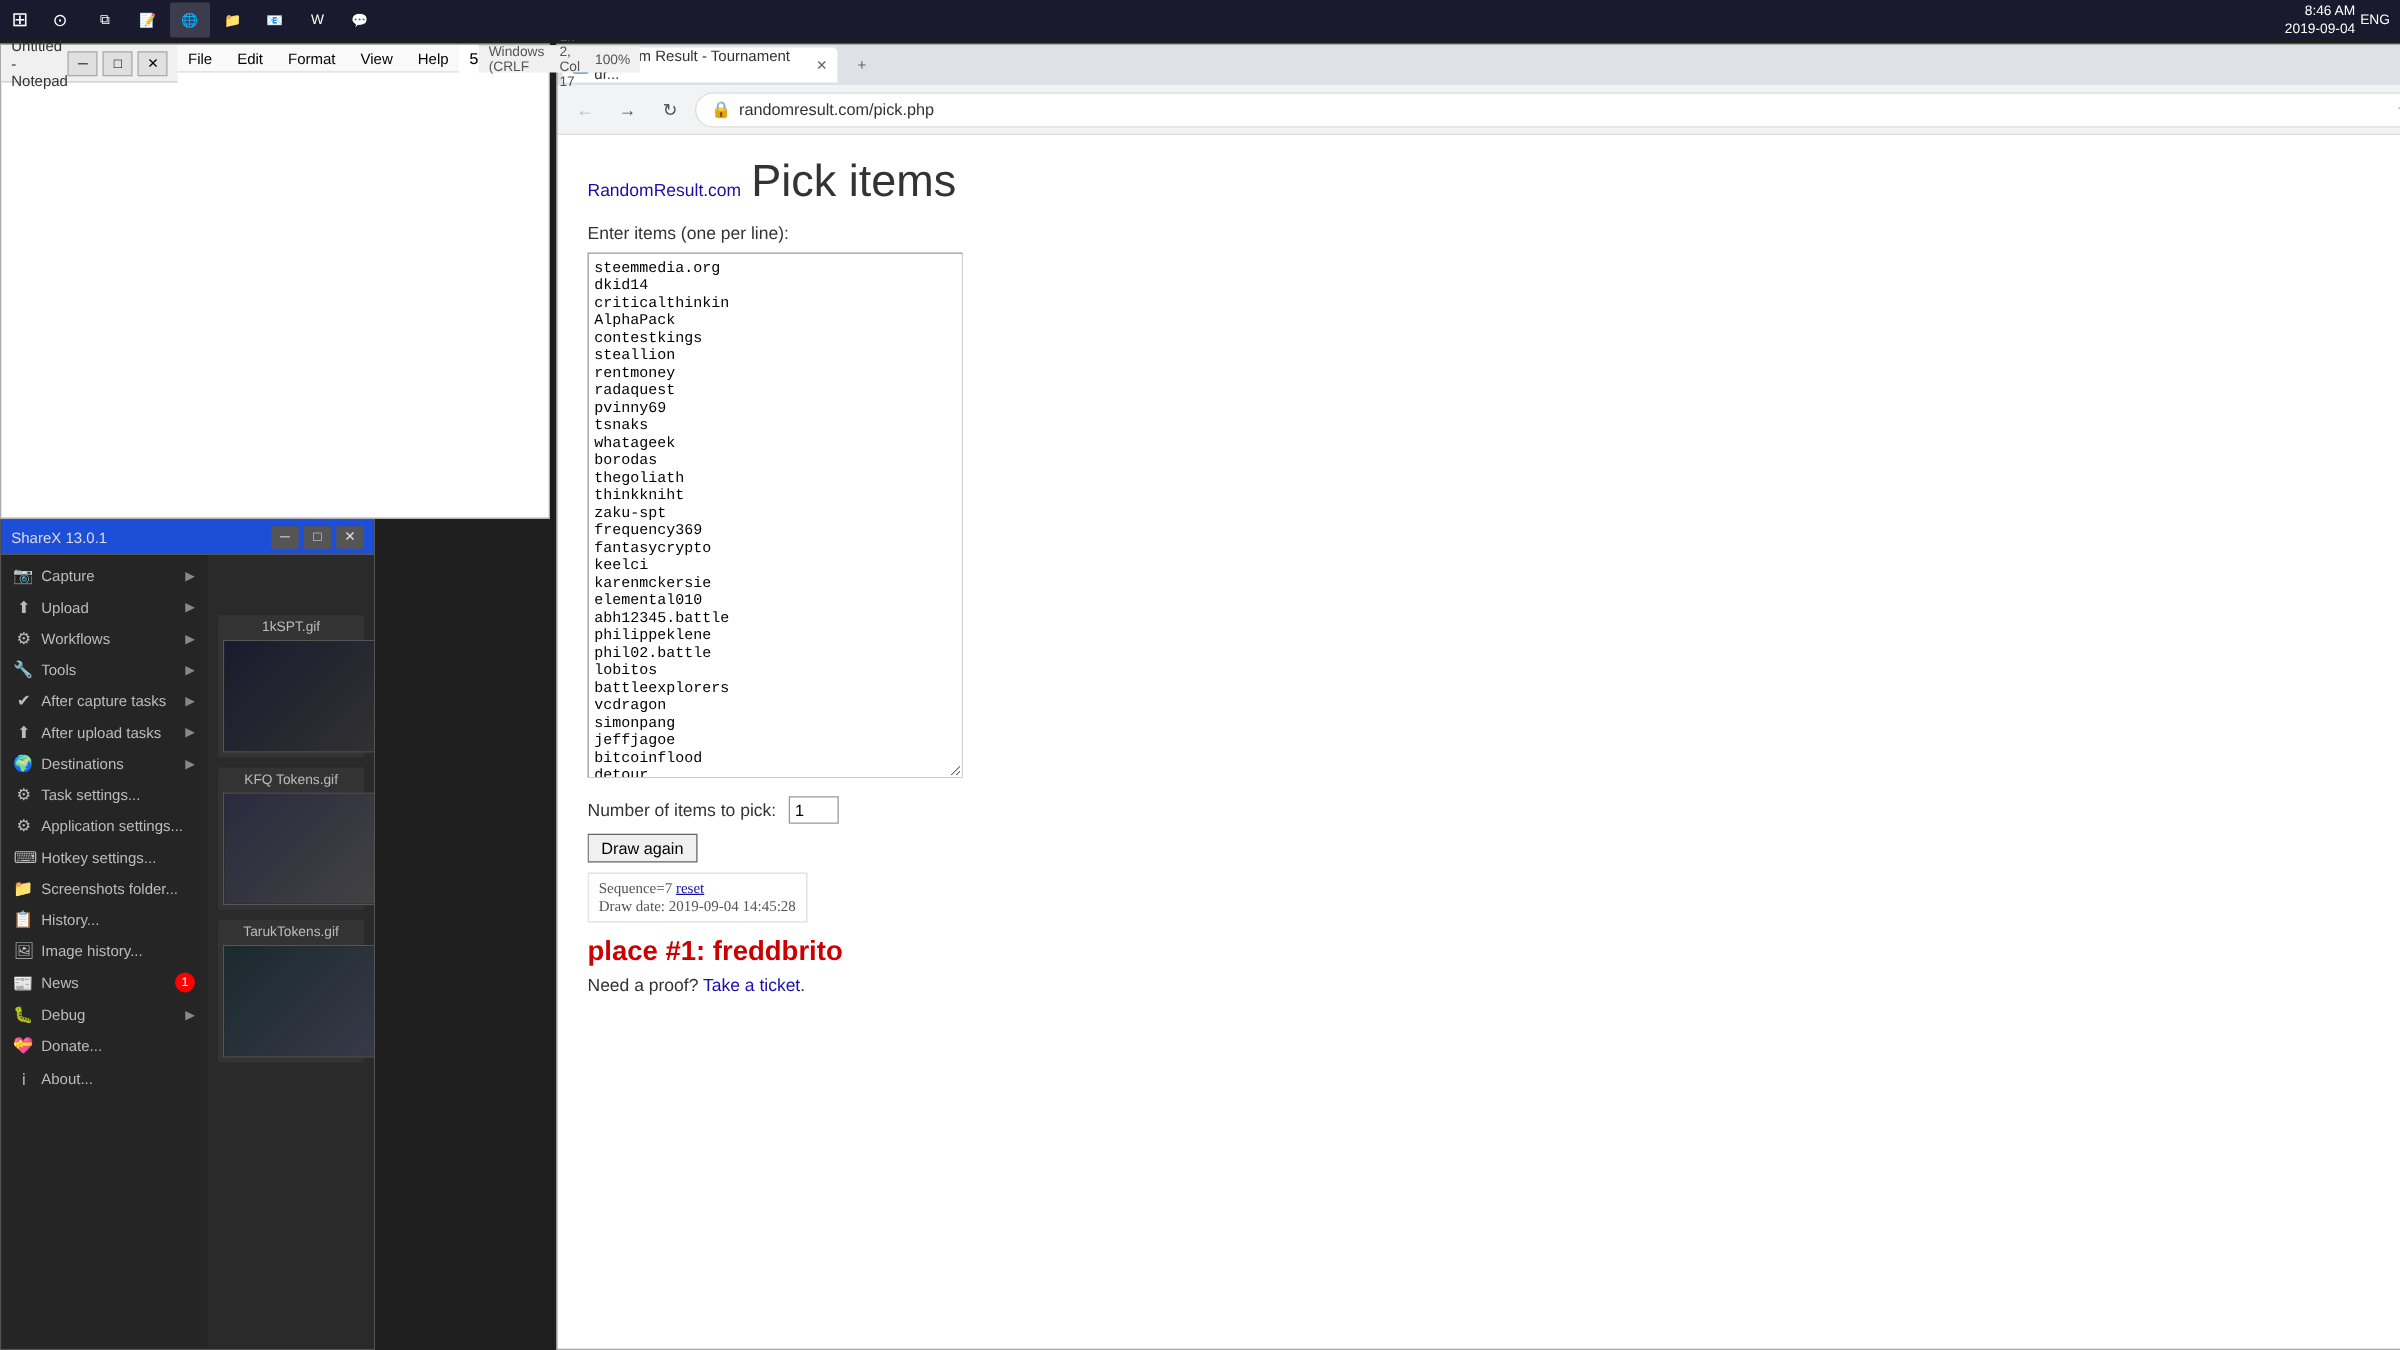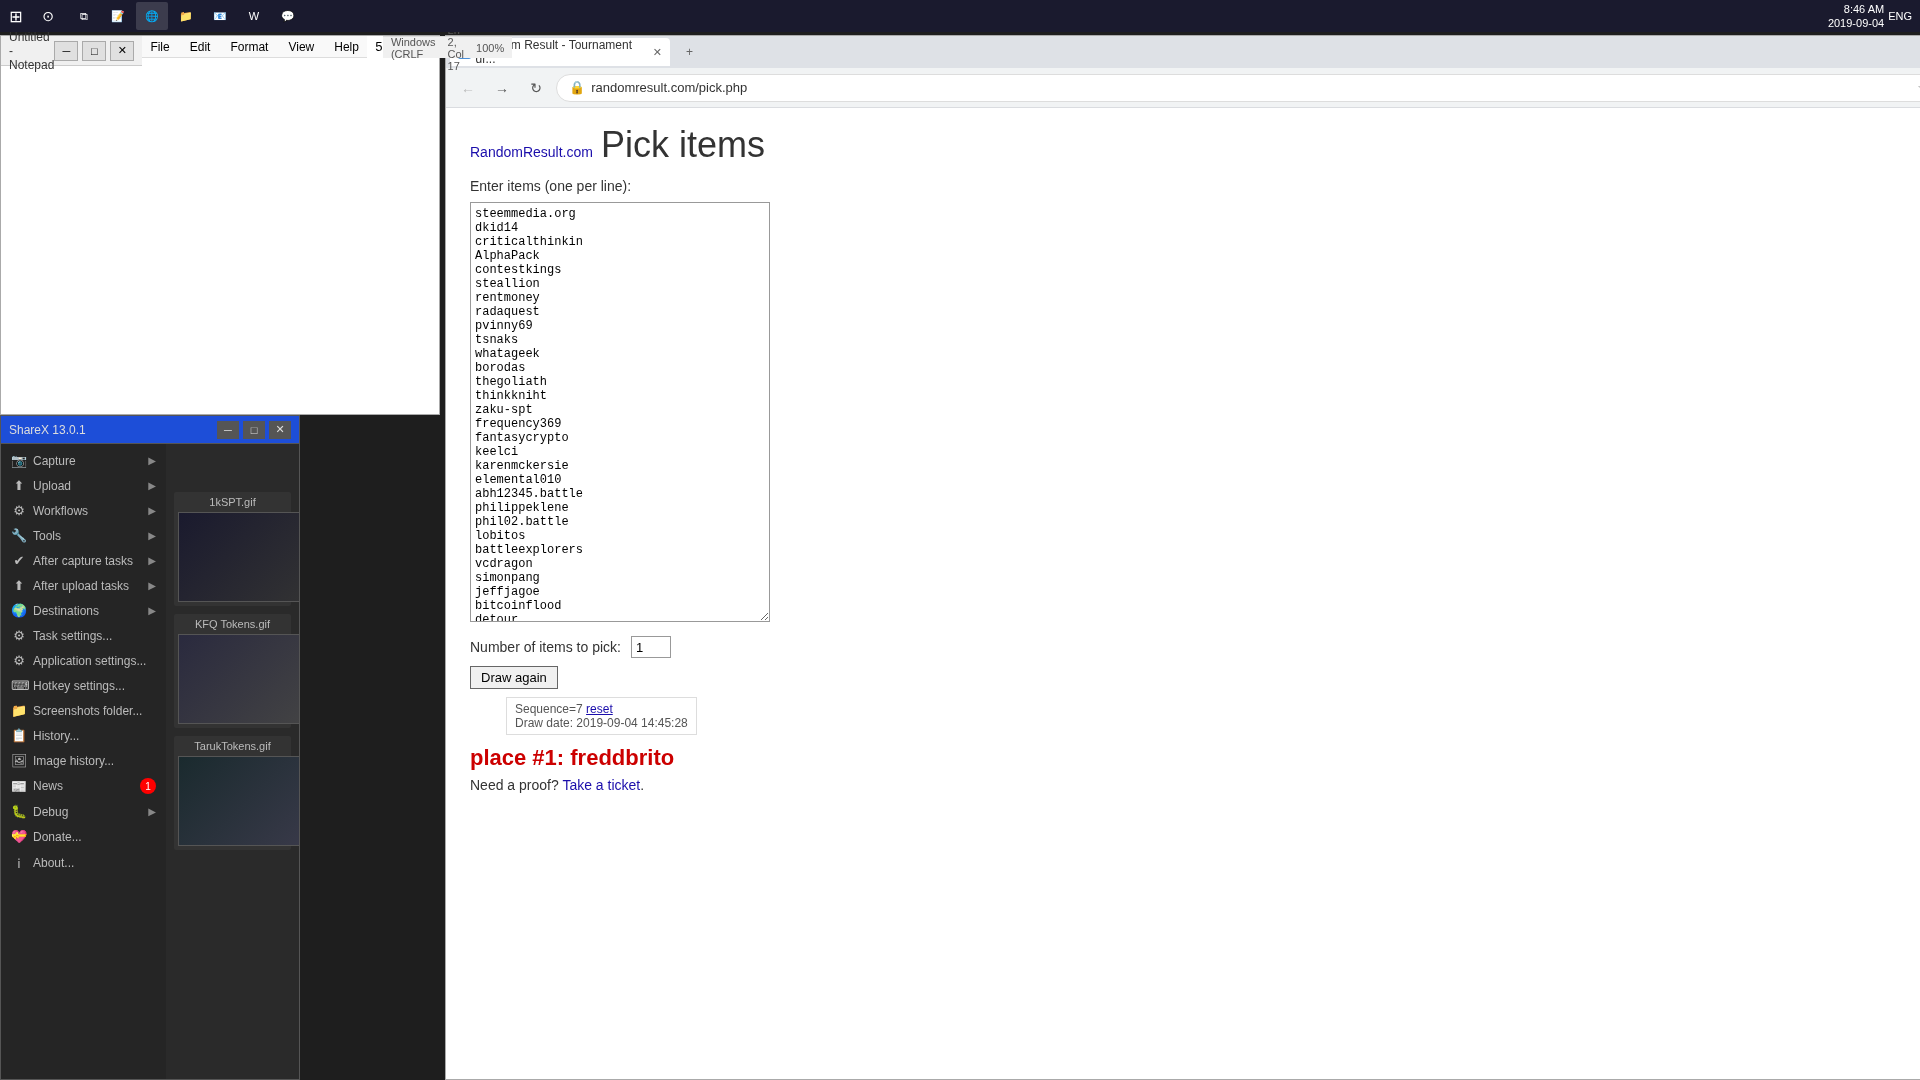--- a/index.html
+++ b/index.html
@@ -69,7 +69,7 @@
     .pick-label { font-size: 14px; color: #333; }
     .pick-number { width: 40px; height: 22px; border: 1px solid #999; font-size: 13px; padding: 2px 4px; }
     .draw-btn { padding: 3px 10px; border: 1px solid #666; background: #f0f0f0; font-size: 13px; cursor: pointer; }
-    .sequence-box { margin-top: 8px; border: 1px solid #ddd; padding: 4px 8px; font-family: Liberation Sans, sans-serif; font-size: 12px; color: #555; display: inline-block; margin-left: 36px; }
+    .sequence-box { margin-top: 8px; border: 1px solid #ddd; padding: 4px 8px; font-family: Liberation Serif, serif; font-size: 12px; color: #555; display: inline-block; }
     .result-text { font-size: 22px; font-weight: bold; color: #cc0000; margin-top: 10px; }
     .proof-text { font-size: 14px; color: #333; margin-top: 6px; }
     .proof-link { color: #1a0dab; }

